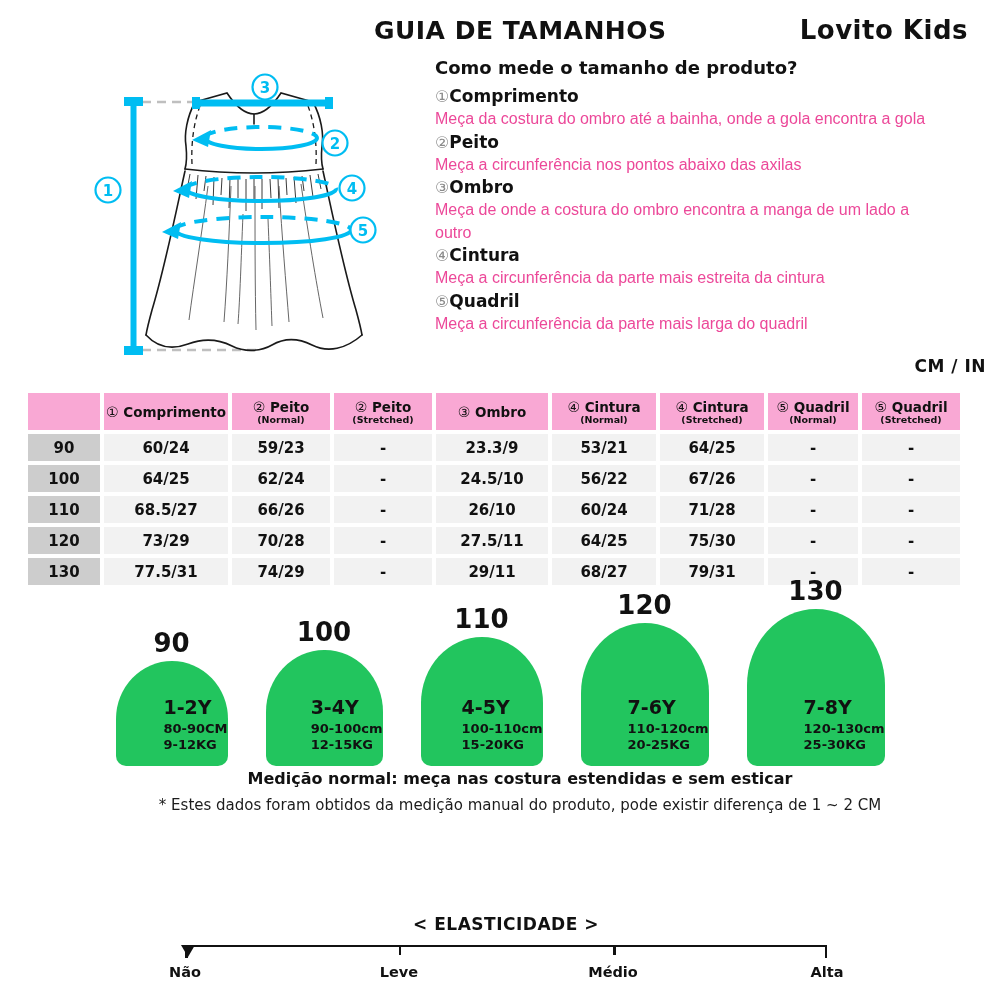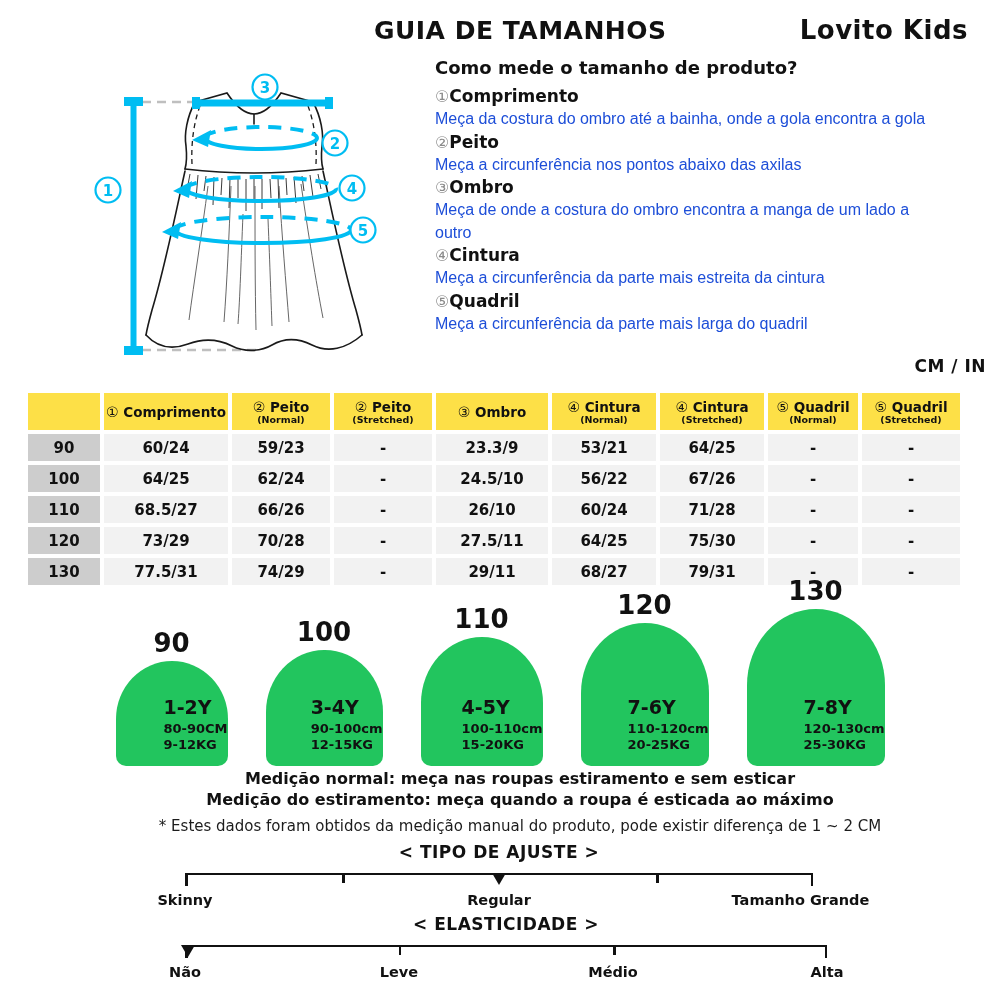--- a/index.html
+++ b/index.html
@@ -18,7 +18,7 @@
   .instr-label  { font-size:17px; font-weight:bold; line-height:23px; color:#111; }
   .instr-num    { color:#8a8a8a; font-weight:normal; font-size:16px; }
   .instr-desc   { font-family:"Liberation Sans", sans-serif; font-size:16px; line-height:22.5px;
-                  color:#1d4ed8; width:492px; }
+                  color:#ec4899; width:492px; }
   .cm-in { position:absolute; right:26px; top:356px; font-size:17px; font-weight:bold; letter-spacing:.5px; }
 
   

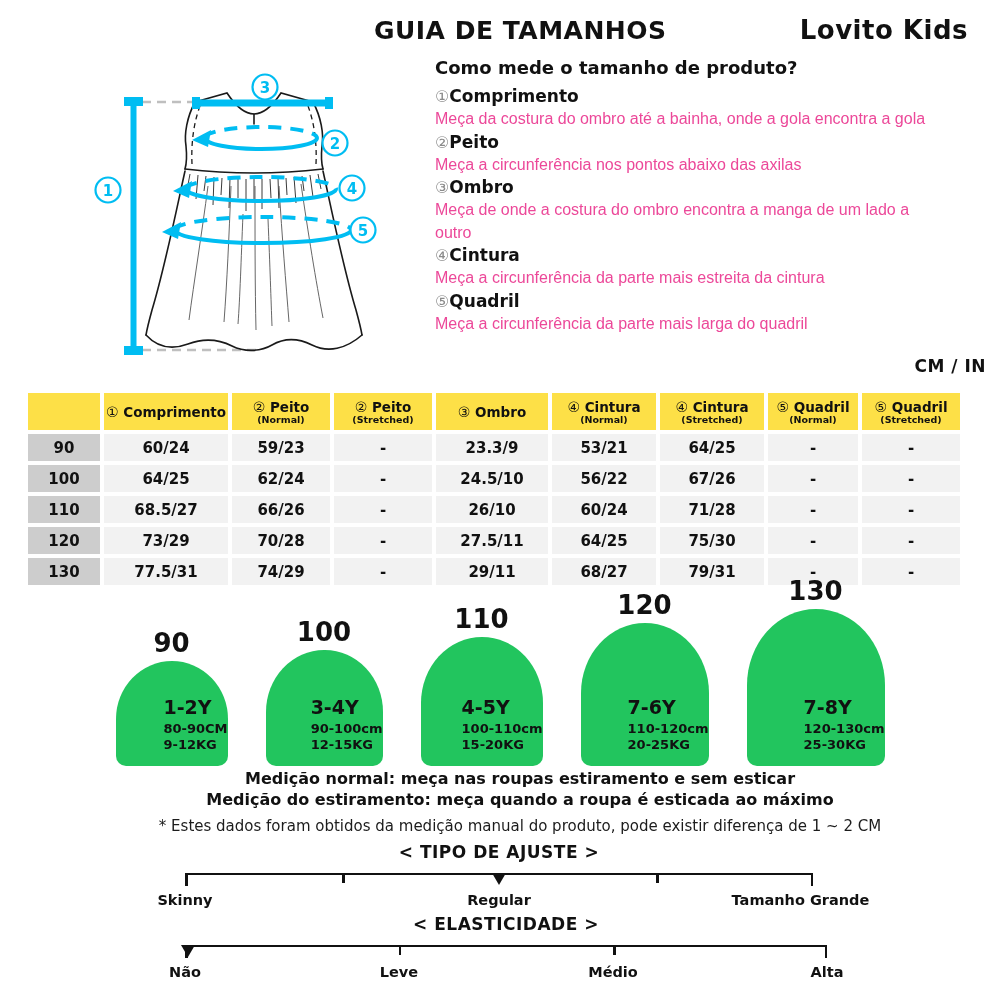--- a/index.html
+++ b/index.html
@@ -26,7 +26,7 @@
 
   
   .size-table { position:absolute; left:24px; top:389px; border-collapse:separate; border-spacing:4px; table-layout:fixed; }
-  .size-table th { background:#fde047; font-size:13.5px; font-weight:bold; height:37px; padding:0 1px; text-align:center; vertical-align:middle; }
+  .size-table th { background:#f9a8d4; font-size:13.5px; font-weight:bold; height:37px; padding:0 1px; text-align:center; vertical-align:middle; }
   .size-table td { background:#f2f2f2; font-size:15px; font-weight:bold; height:27px; padding:0; text-align:center; vertical-align:middle; }
   .size-table td.size-col { background:#cdcdcd; }
   .th-num { font-weight:normal; font-size:14px; }

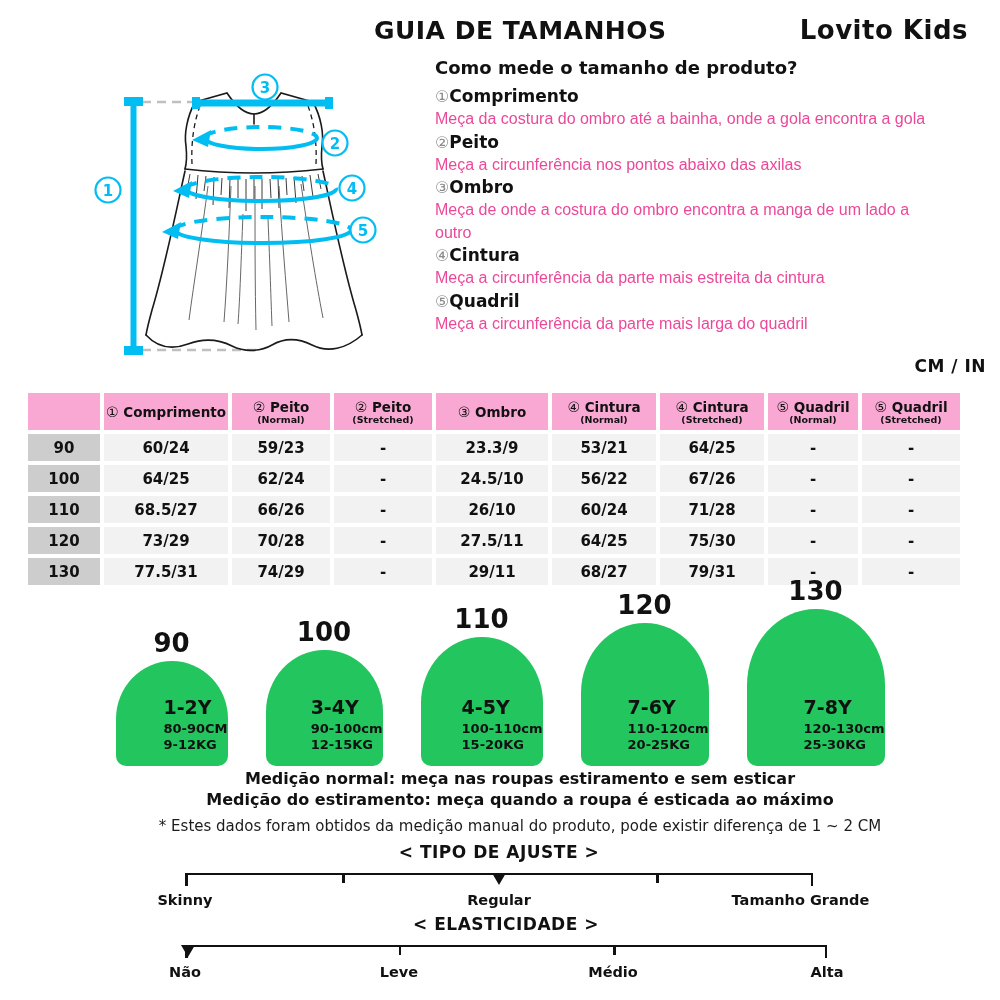--- a/index.html
+++ b/index.html
@@ -313,7 +313,7 @@
   </div>
 
   <div class="notes">
-    <div class="note-line">Medição normal: meça nas roupas estiramento e sem esticar</div>
+    <div class="note-line">Medição normal: meça nas costura estendidas e sem esticar</div>
     <div class="note-line">Medição do estiramento: meça quando a roupa é esticada ao máximo</div>
     <div class="disclaimer">* Estes dados foram obtidos da medição manual do produto, pode existir diferença de 1 ~ 2 CM</div>
   </div>

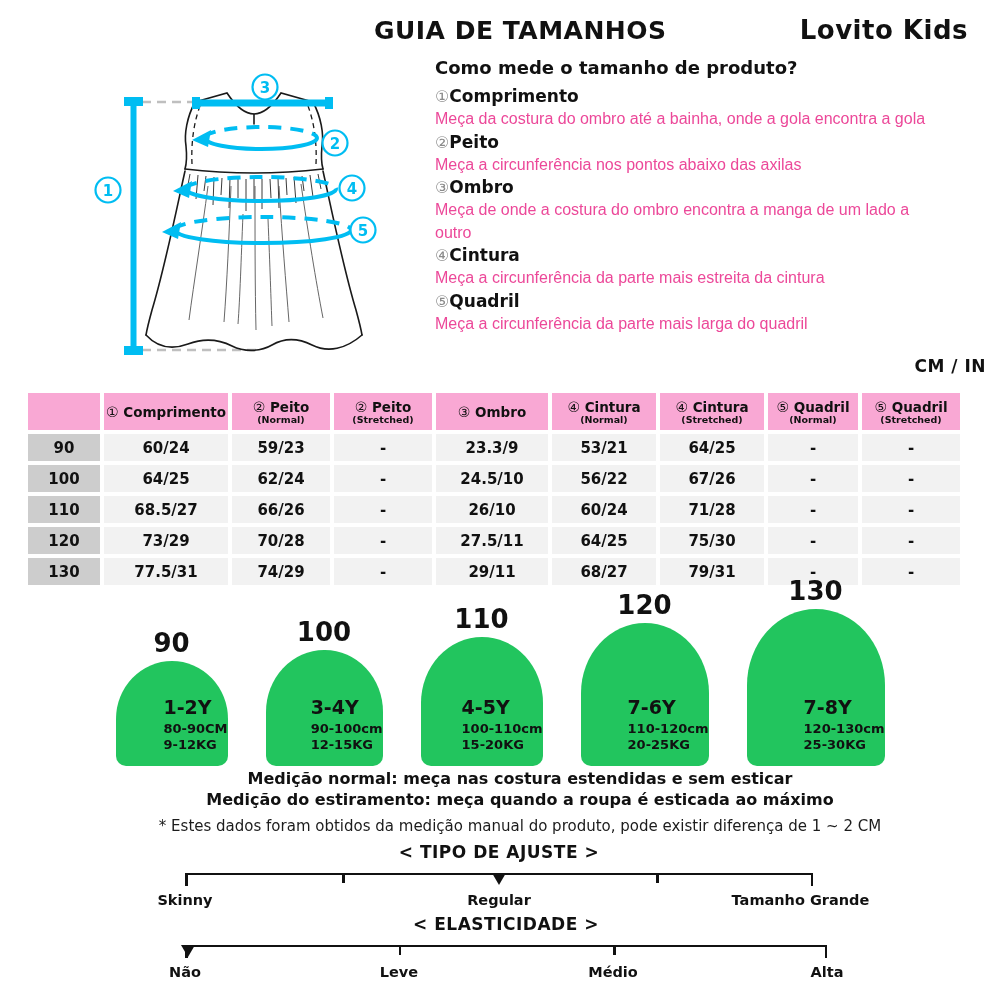--- a/index.html
+++ b/index.html
@@ -314,7 +314,6 @@
 
   <div class="notes">
     <div class="note-line">Medição normal: meça nas costura estendidas e sem esticar</div>
-    <div class="note-line">Medição do estiramento: meça quando a roupa é esticada ao máximo</div>
     <div class="disclaimer">* Estes dados foram obtidos da medição manual do produto, pode existir diferença de 1 ~ 2 CM</div>
   </div>
 

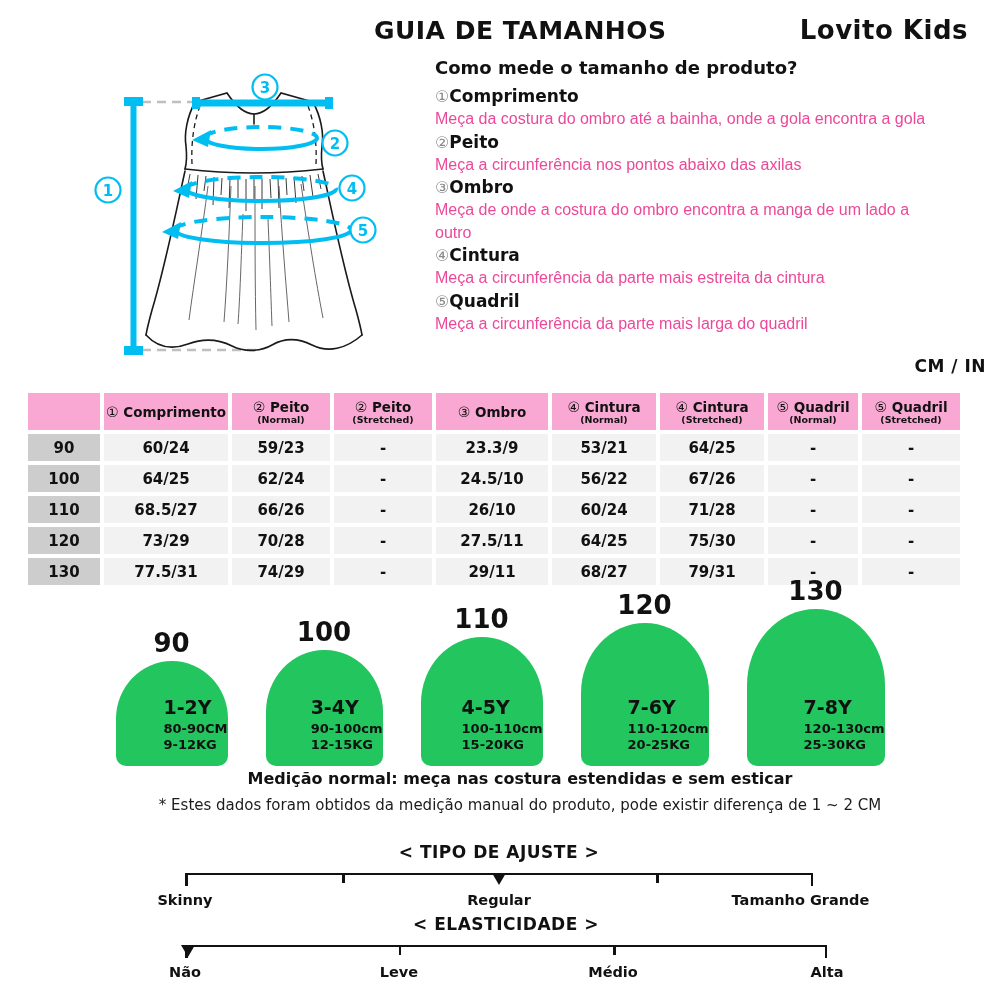--- a/index.html
+++ b/index.html
@@ -317,21 +317,6 @@
     <div class="disclaimer">* Estes dados foram obtidos da medição manual do produto, pode existir diferença de 1 ~ 2 CM</div>
   </div>
 
-  <div class="scale fit-scale">
-    <div class="scale-title">&lt; TIPO DE AJUSTE &gt;</div>
-    <div class="scale-line">
-      <div class="tick tick-end" style="left:0;"></div>
-      <div class="tick tick-mid" style="left:25%;"></div>
-      <div class="tick tick-mid" style="left:75%;"></div>
-      <div class="tick tick-end" style="right:0;"></div>
-      <div class="marker-tri" style="left:50%;"></div>
-    </div>
-    <div class="scale-labels">
-      <span style="left:0%;">Skinny</span>
-      <span style="left:50%;">Regular</span>
-      <span style="left:98%;">Tamanho Grande</span>
-    </div>
-  </div>
 
   <div class="scale elastic-scale">
     <div class="scale-title">&lt; ELASTICIDADE &gt;</div>

